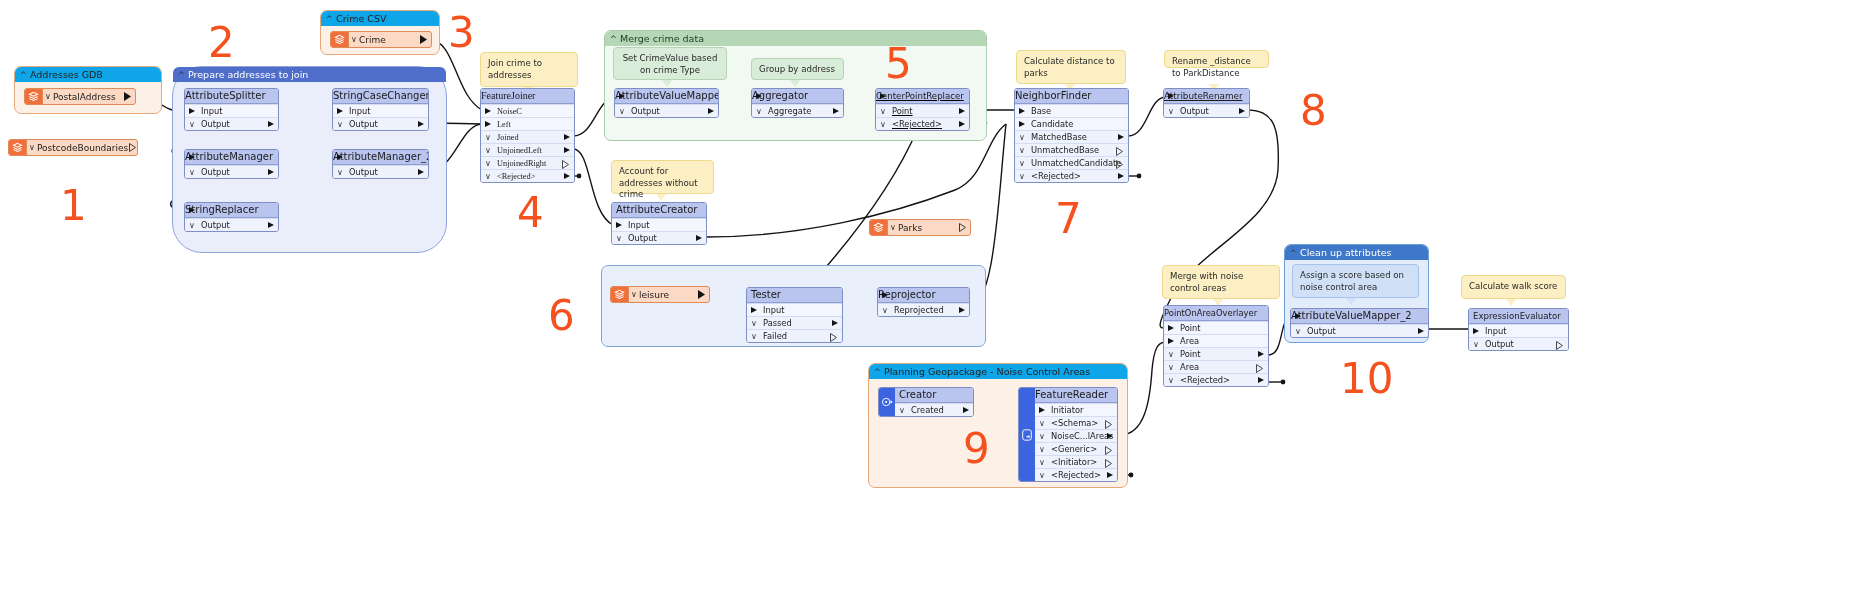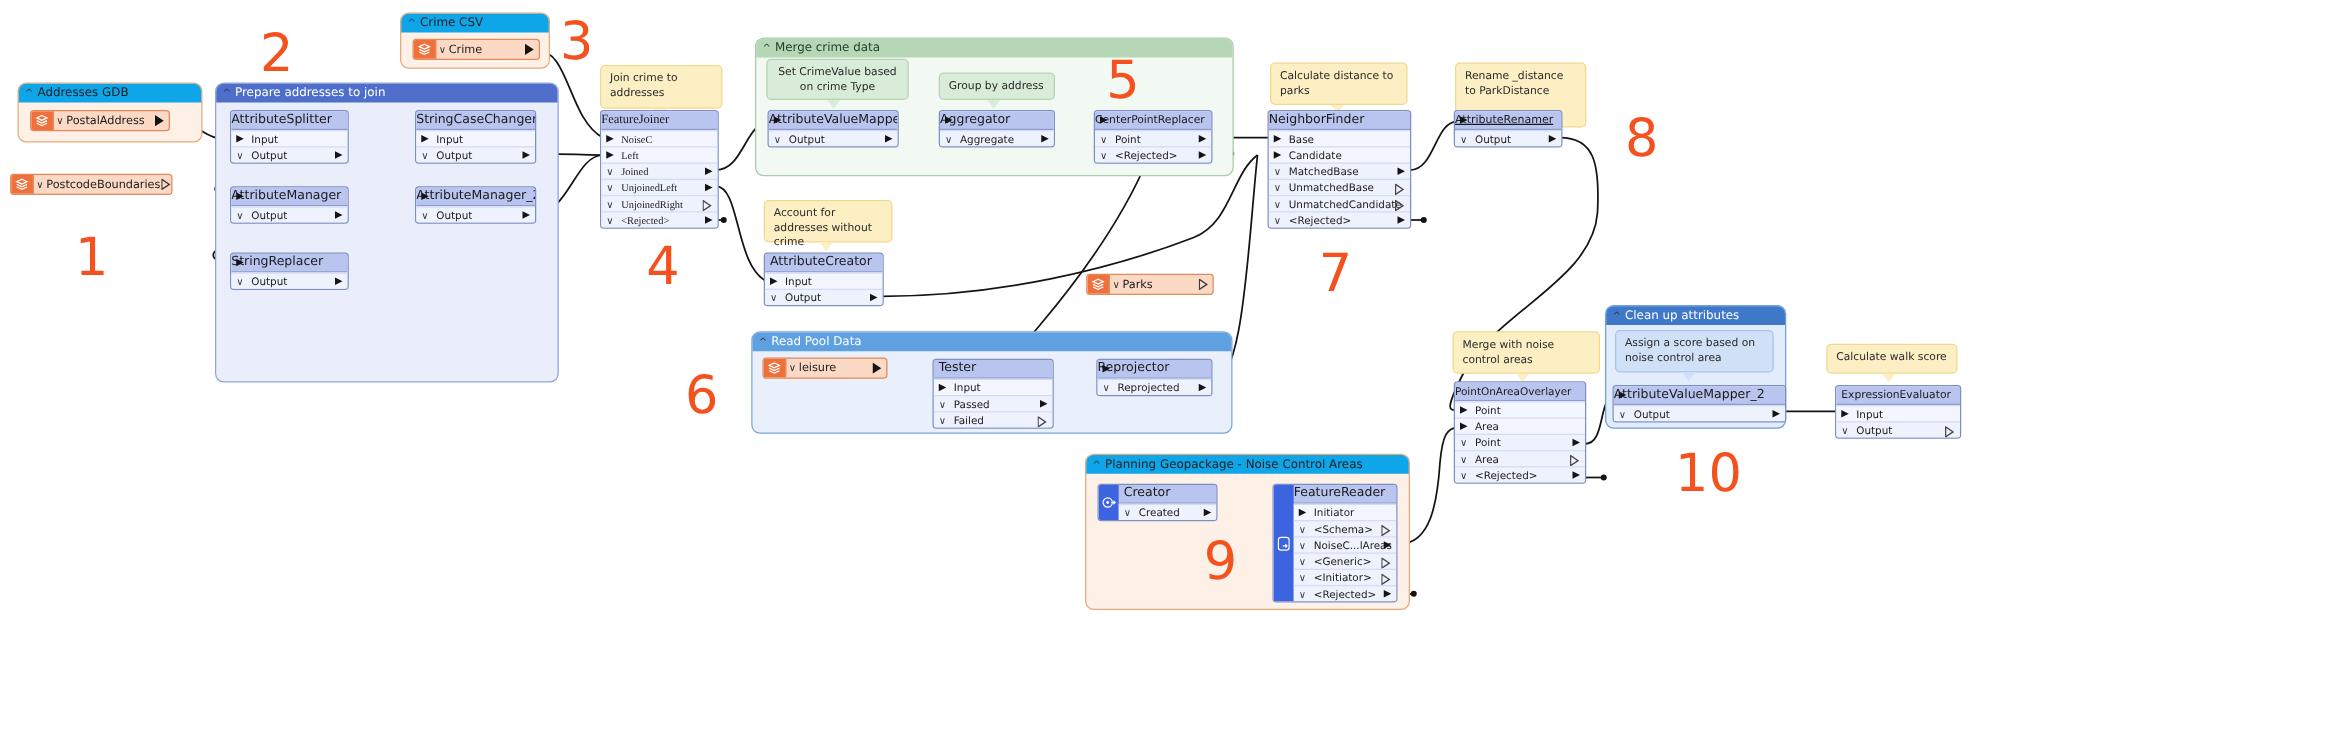--- a/index.html
+++ b/index.html
@@ -315,7 +315,7 @@
     <span>Calculate distance to parks</span>
     <div class="note-stem" style="left:48px;top:33px;"></div>
   </div>
-  <div class="note" style="left:1164px;top:50px;width:105px;height:52px;">
+  <div class="note" style="left:1164px;top:50px;width:105px;height:18px;">
     <span>Rename _distance to ParkDistance</span>
     <div class="note-stem" style="left:44px;top:33px;"></div>
   </div>

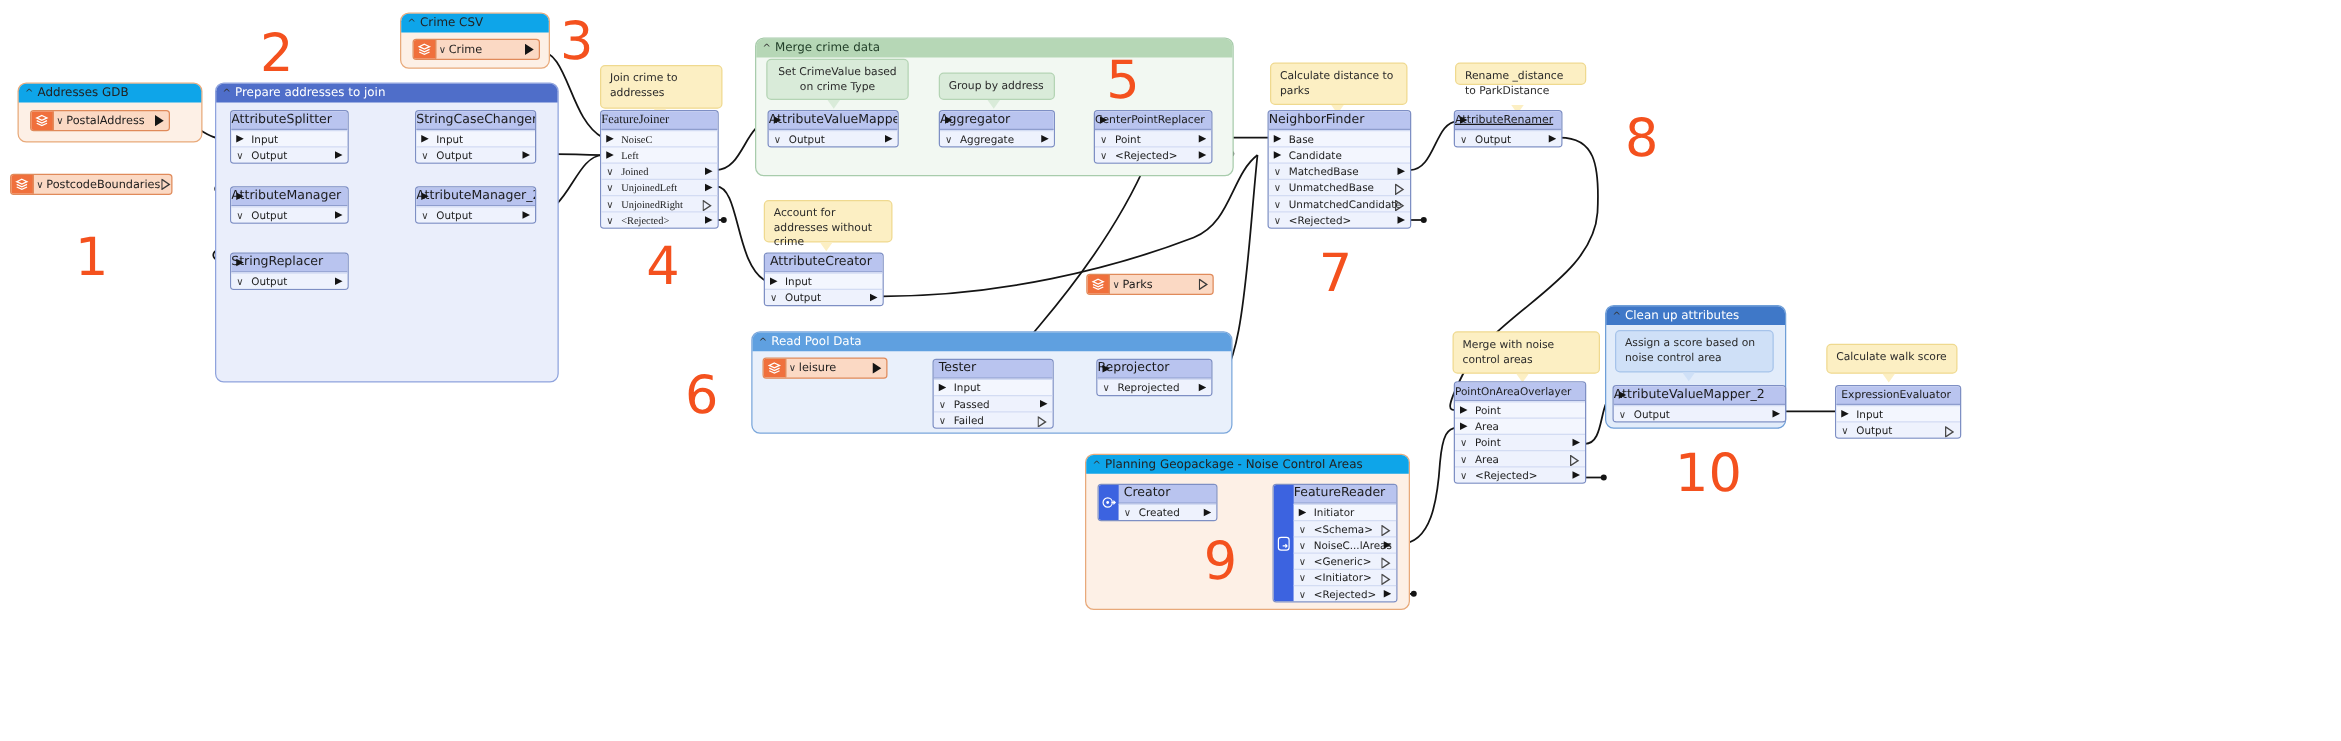--- a/index.html
+++ b/index.html
@@ -152,7 +152,7 @@
     <div class="group-body"></div>
   </div>
 
-  <div class="group g-blue" style="left:172px;top:66px;width:275px;height:240px;">
+  <div class="group g-blue" style="left:172px;top:66px;width:275px;height:187px;border-radius:30px;">
     <div class="group-hdr">
       <span class="caret">^</span><span>Prepare addresses to join</span>
     </div>

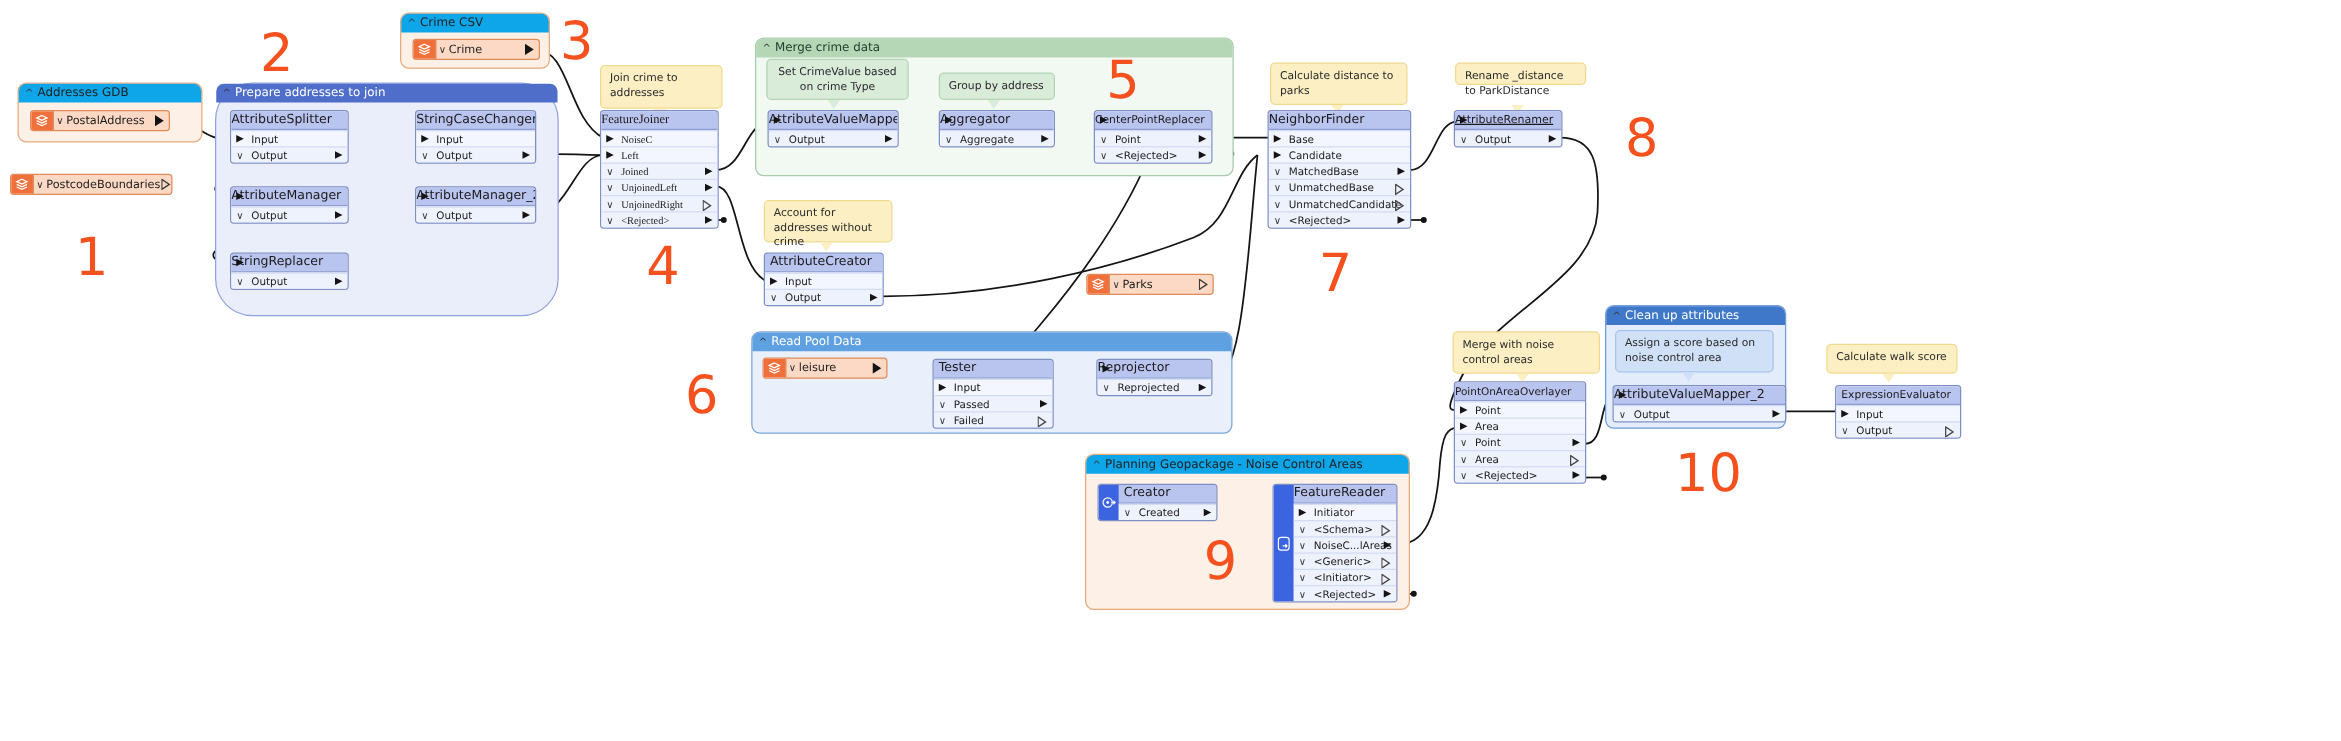--- a/index.html
+++ b/index.html
@@ -402,7 +402,7 @@
     <div class="port"><span class="pin-v">∨</span><span>Aggregate</span><span class="pin-out"></span></div>
   </div>
 
-  <div class="node" style="left:875px;top:88px;width:95px;">
+  <div class="node" style="left:875px;top:88px;width:95px;text-decoration:underline;">
     <div class="title" style="position:relative;">
       <span class="pin-in" style="top:3.5px;"></span>
       <span style="font-size:8.6px;">CenterPointReplacer</span>

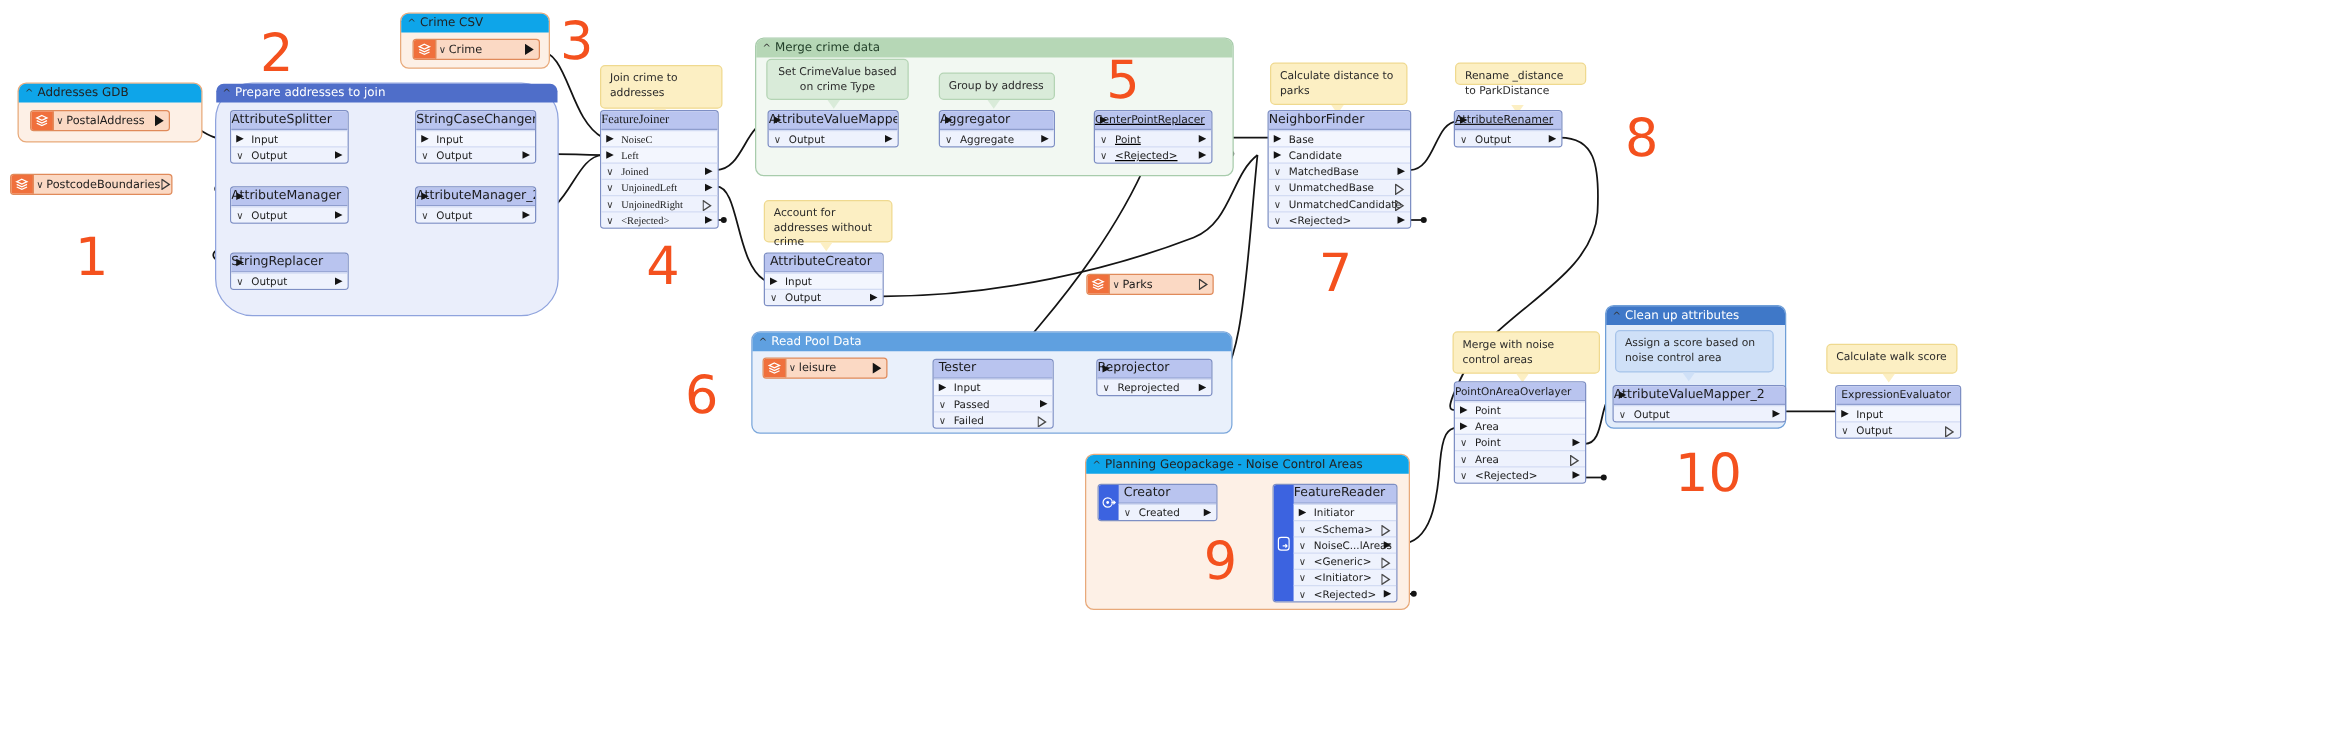--- a/index.html
+++ b/index.html
@@ -174,9 +174,6 @@
   </div>
 
   <div class="group g-blue2" style="left:601px;top:265px;width:385px;height:82px;">
-    <div class="group-hdr">
-      <span class="caret">^</span><span>Read Pool Data</span>
-    </div>
     <div class="group-body"></div>
   </div>
 

